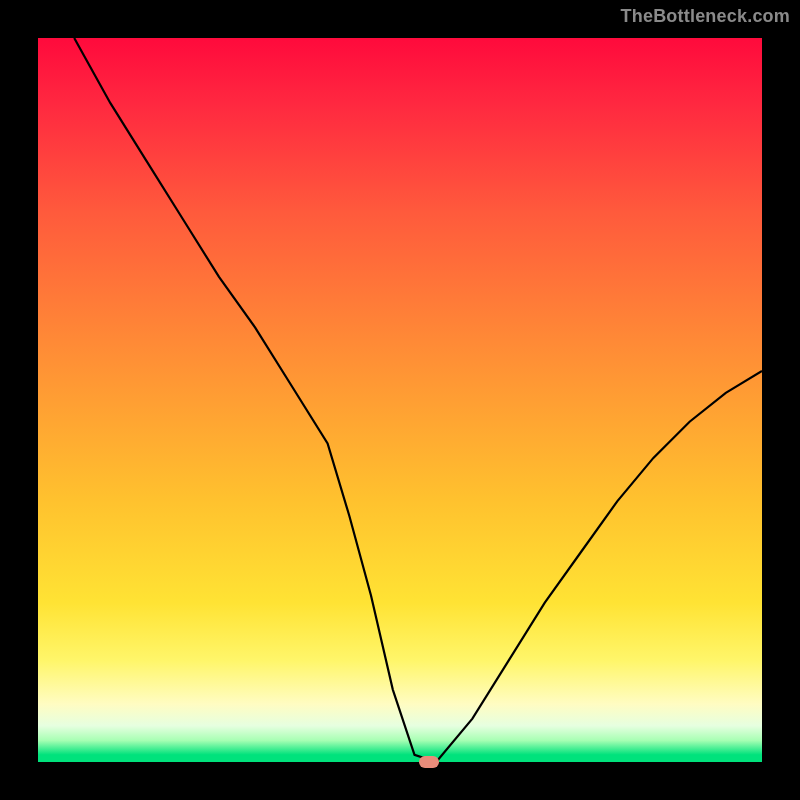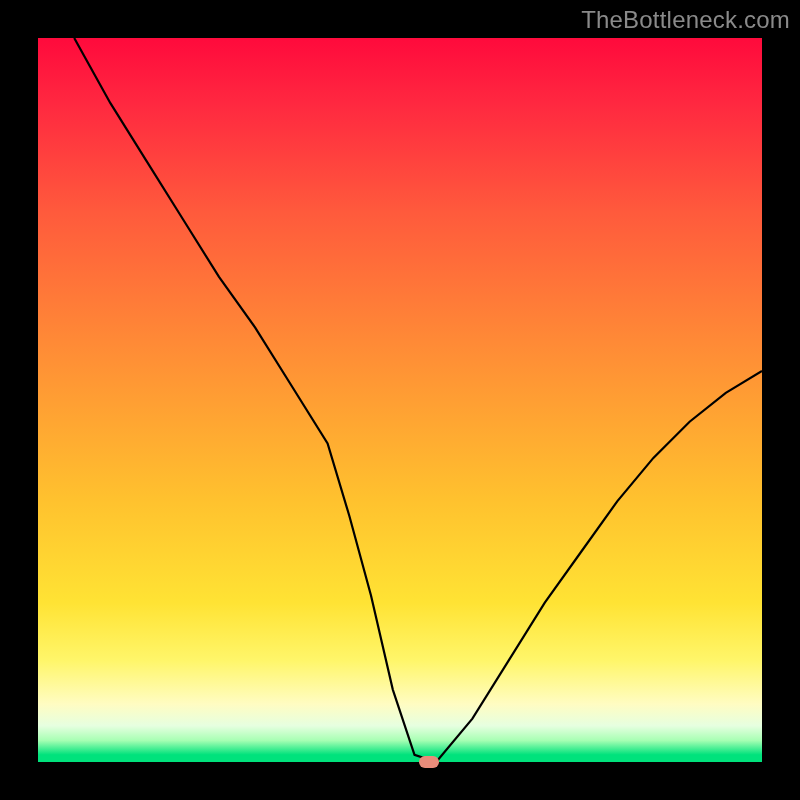--- a/index.html
+++ b/index.html
@@ -49,9 +49,9 @@
     top: 6px;
     right: 10px;
     color: #8a8a8a;
-    font-size: 24px;
+    font-size: 18px;
     letter-spacing: 0.2px;
-    font-weight: 400;
+    font-weight: 700;
     user-select: none;
   }
   .marker {

